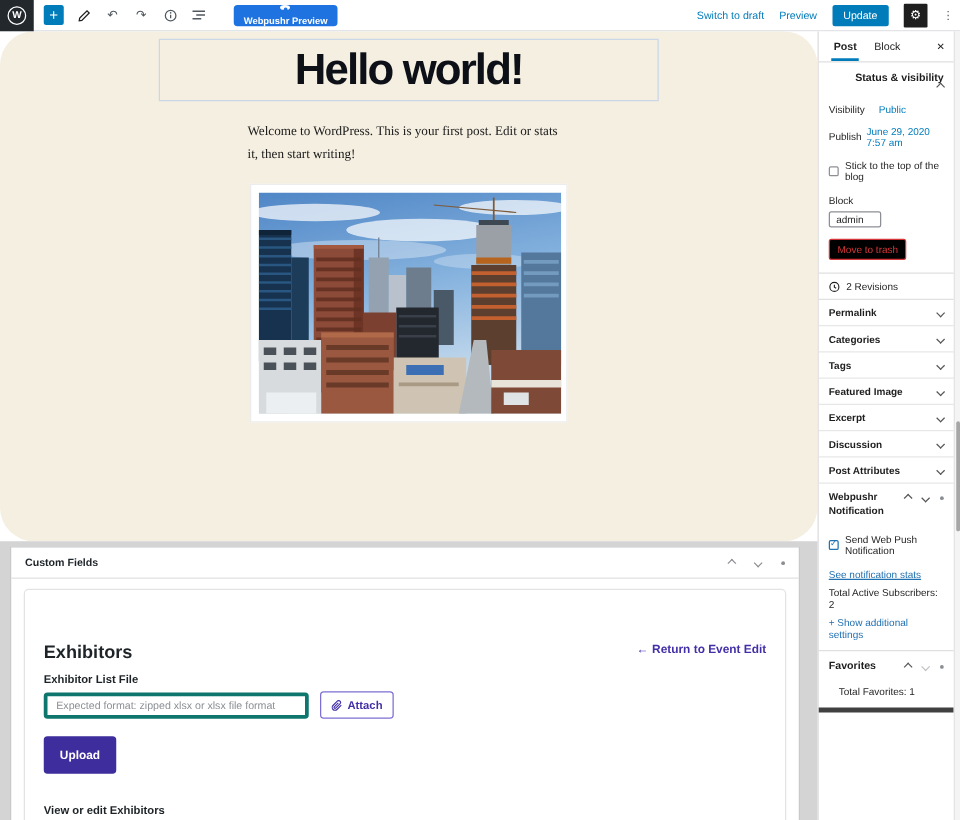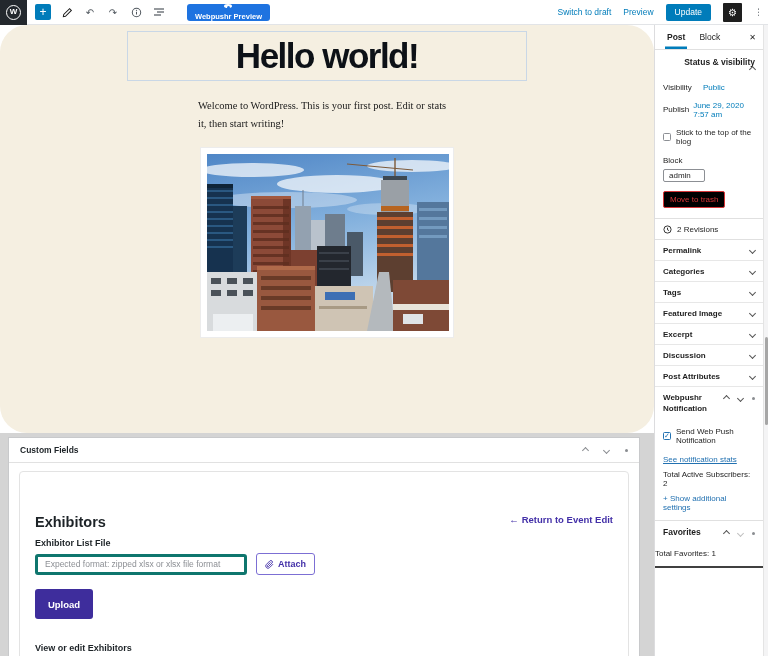--- a/index.html
+++ b/index.html
@@ -75,7 +75,7 @@
   .wpn-link{color:#2271b1;text-decoration:underline;margin-top:6px;}
   .wpn-sub{margin-top:6px;color:#1e1e1e;}
   .wpn-add{margin-top:6px;color:#2271b1;}
-  .fav-row{padding:6px 0 8px;border-bottom:2px solid #404040;}
+  .fav-row{padding:6px 16px 8px;border-bottom:4px solid #404040;}
 
   
   .pg-scroll{position:absolute;left:763px;top:25px;width:5px;height:631px;background:#f4f4f5;border-left:1px solid #e4e4e4;}

